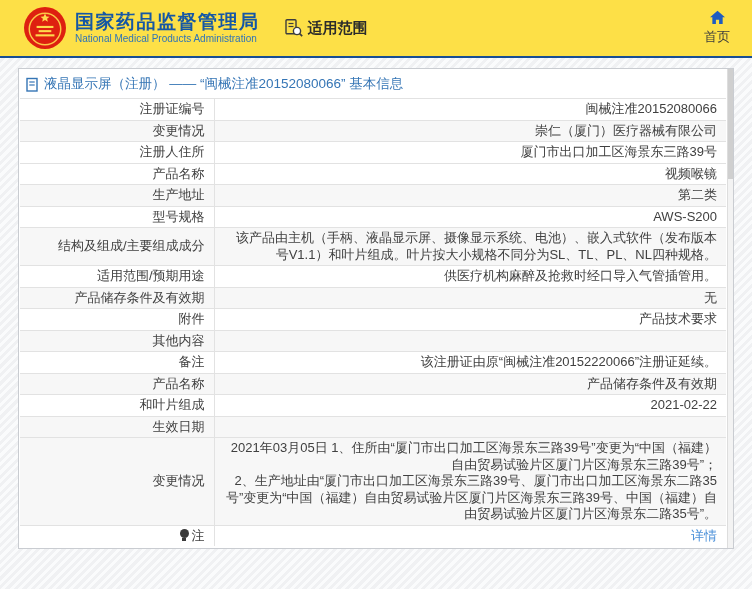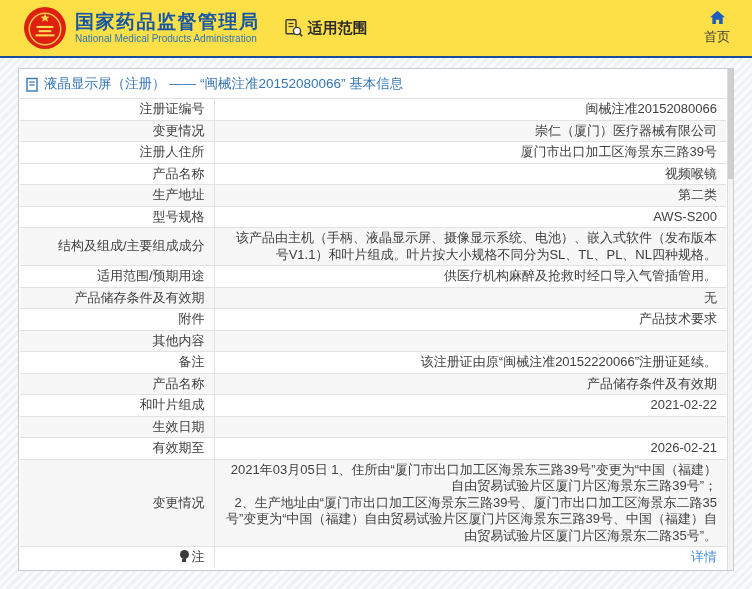--- a/index.html
+++ b/index.html
@@ -200,10 +200,6 @@
     <td class="value-cell"><span></span></td>
   </tr>
 
-  <tr>
-    <td class="label-cell"><span>有效期至</span></td>
-    <td class="value-cell"><span>2026-02-21</span></td>
-  </tr>
 
   <tr class="alt">
     <td class="label-cell"><span>变更情况</span></td>

